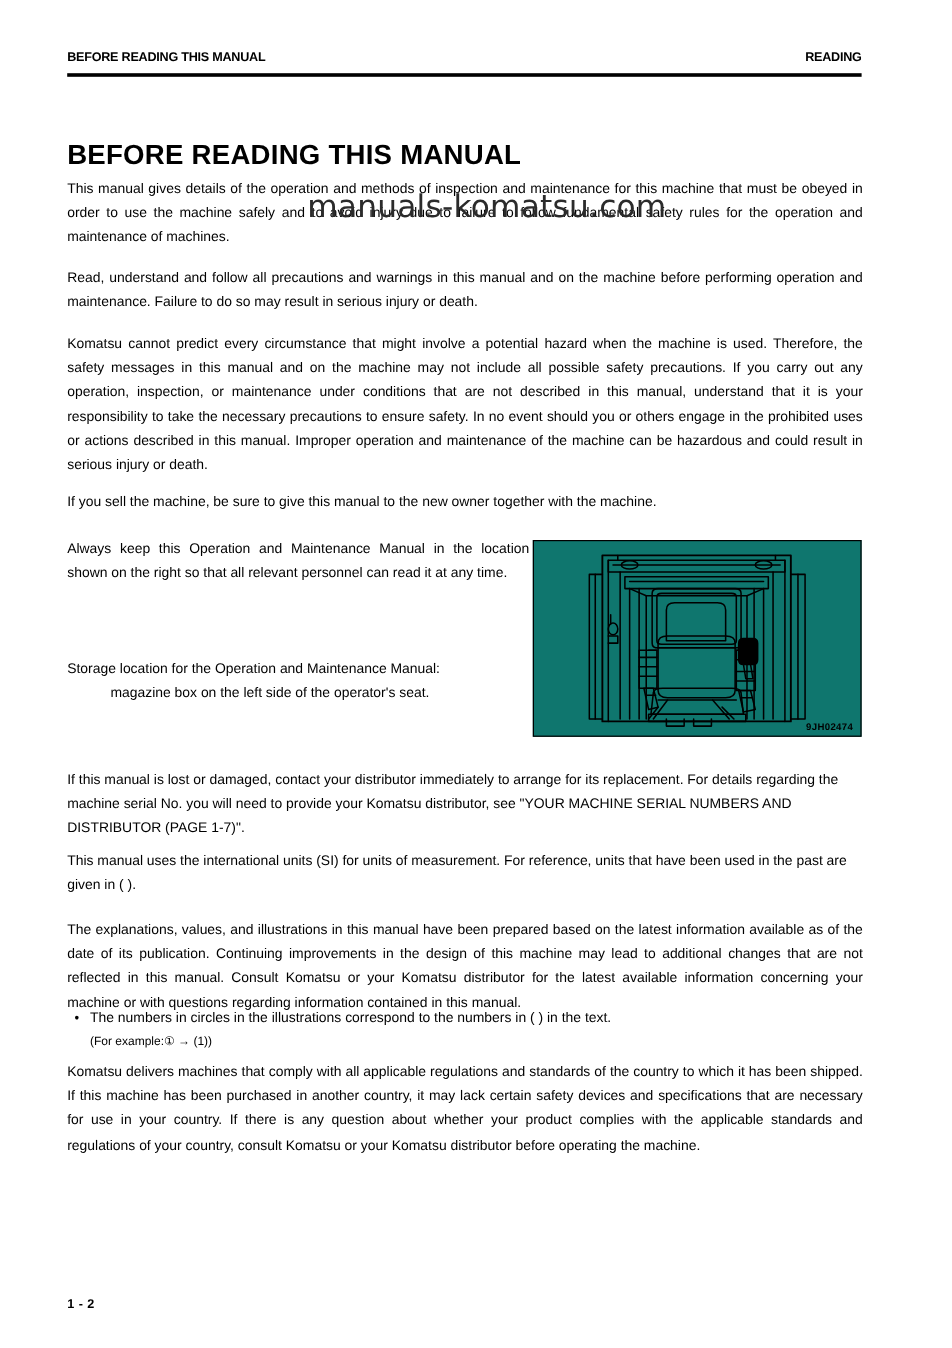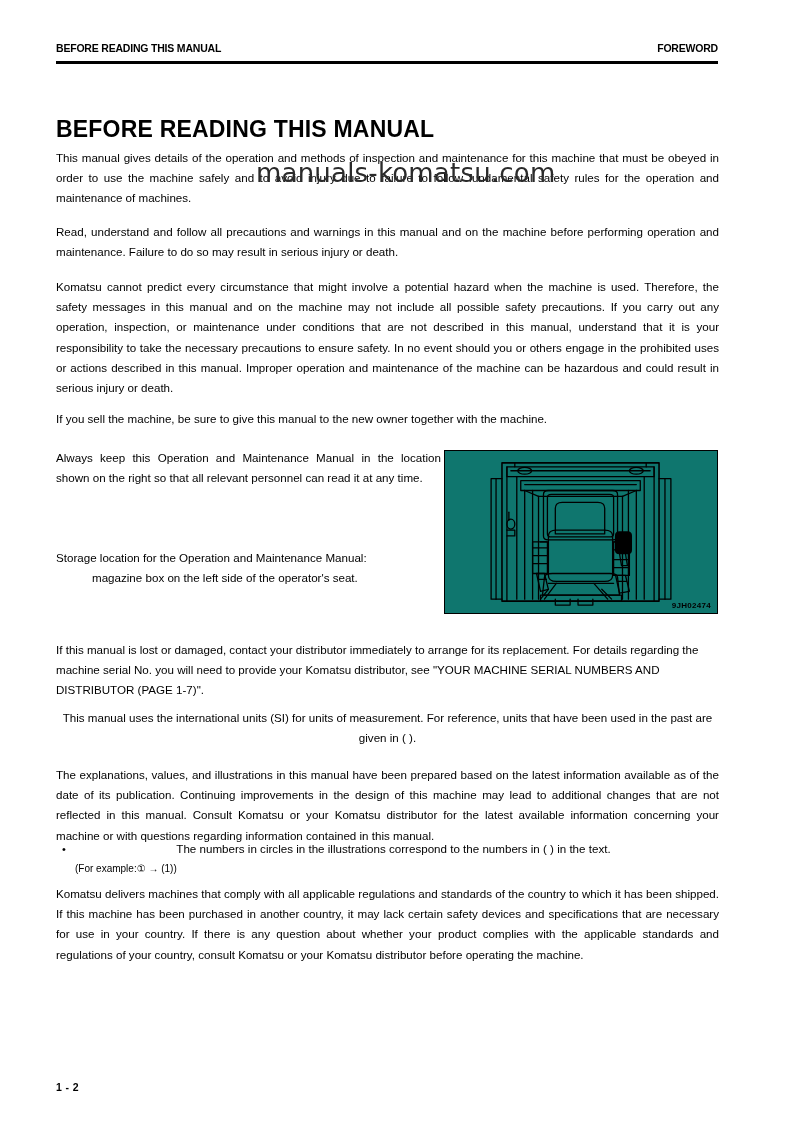--- a/index.html
+++ b/index.html
@@ -166,7 +166,7 @@
 
   <div class="header">
     <div class="header-left">BEFORE READING THIS MANUAL</div>
-    <div class="header-right">FOREWORD</div>
+    <div class="header-right">READING</div>
   </div>
   <div class="header-rule"></div>
 

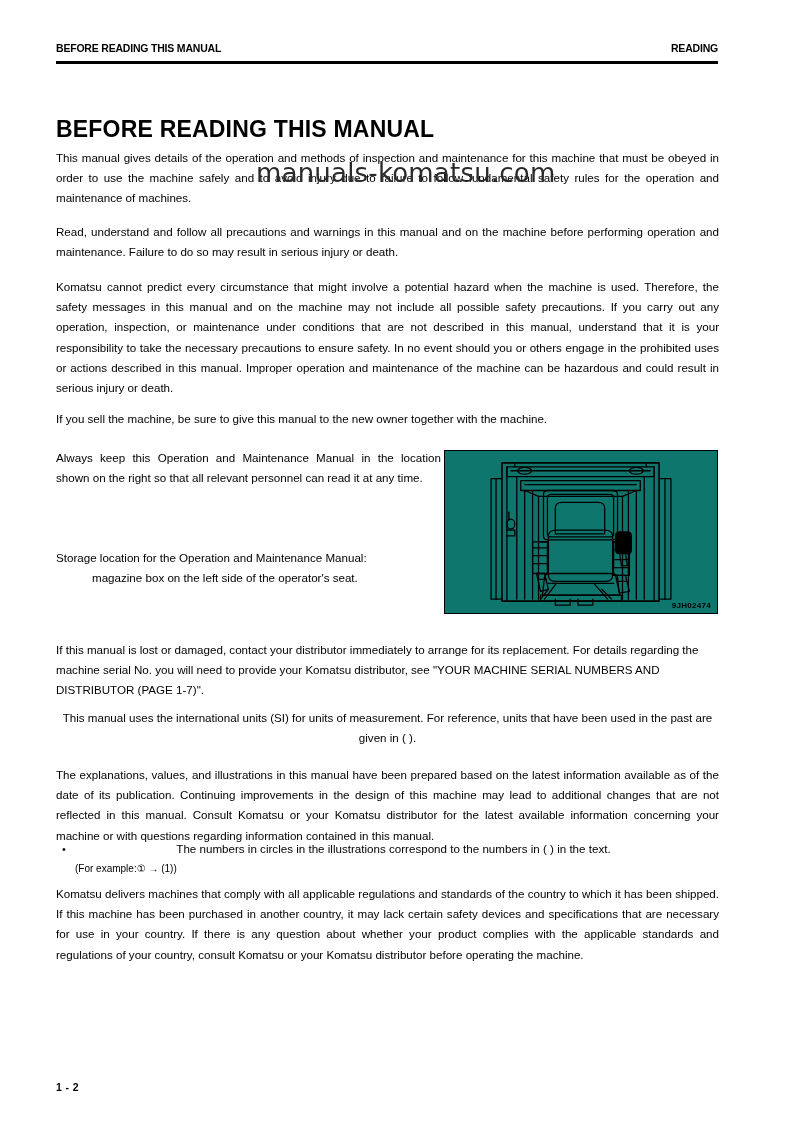--- a/index.html
+++ b/index.html
@@ -260,7 +260,7 @@
 
   <div class="body-text nojust" style="top:628px;margin-top:12px;">If this manual is lost or damaged, contact your distributor immediately to arrange for its replacement. For details regarding the machine serial No. you will need to provide your Komatsu distributor, see "YOUR MACHINE SERIAL NUMBERS AND DISTRIBUTOR (PAGE 1-7)".</div>
 
-  <div class="body-text nojust" style="top:708px;text-align:center;">This manual uses the international units (SI) for units of measurement. For reference, units that have been used in the past are given in ( ).</div>
+  <div class="body-text nojust" style="top:708px;">This manual uses the international units (SI) for units of measurement. For reference, units that have been used in the past are given in ( ).</div>
 
   <div class="body-text" style="top:765px;">The explanations, values, and illustrations in this manual have been prepared based on the latest information available as of the date of its publication. Continuing improvements in the design of this machine may lead to additional changes that are not reflected in this manual. Consult Komatsu or your Komatsu distributor for the latest available information concerning your machine or with questions regarding information contained in this manual.</div>
 

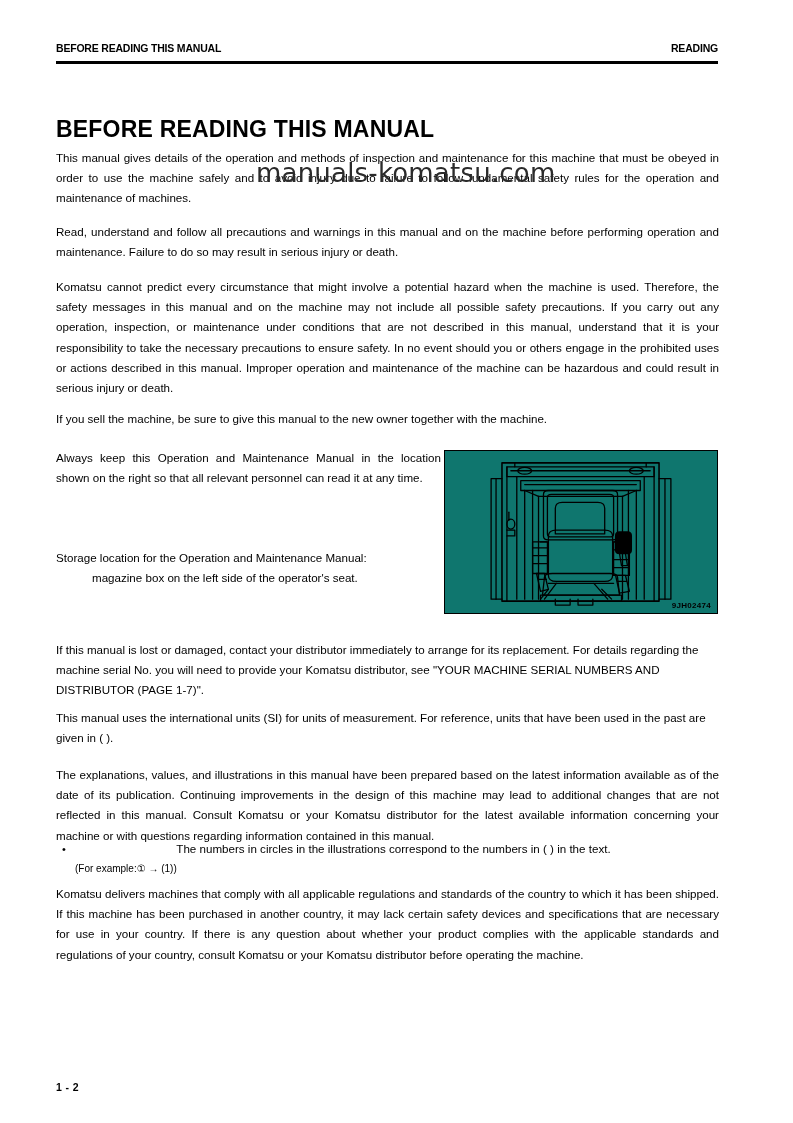--- a/index.html
+++ b/index.html
@@ -99,7 +99,7 @@
     font-size: 11px;
     line-height: 20.2px;
   }
-  .bullet-text { flex: 1 1 auto; text-align: center; }
+  .bullet-text { flex: 1 1 auto; }
   .bullet-sub {
     padding-left: 13px;
   }

